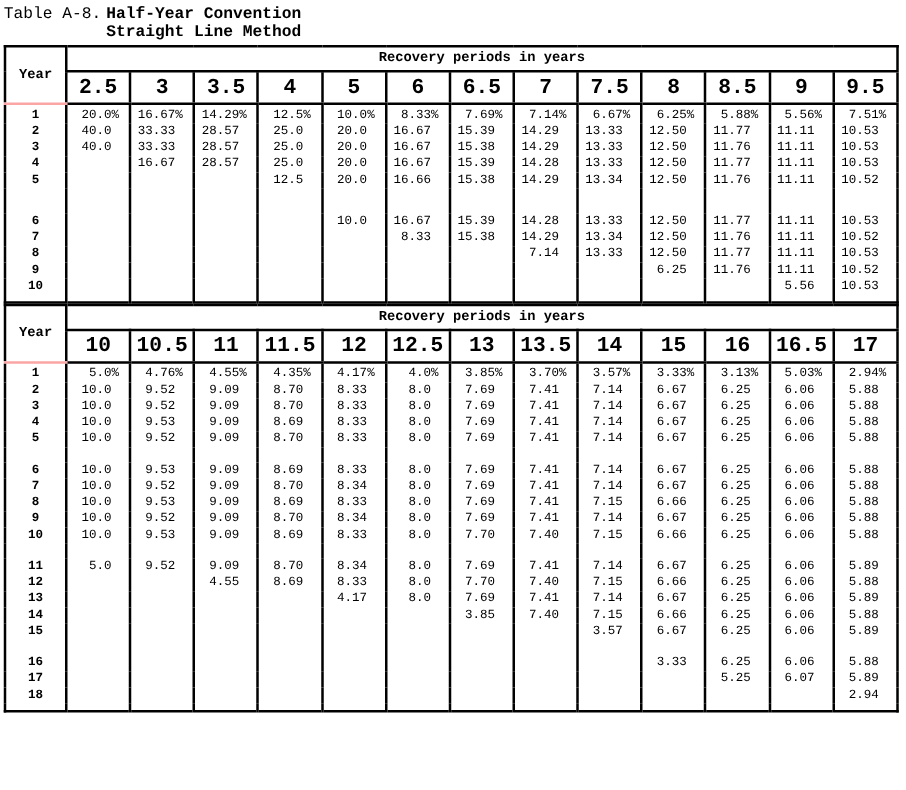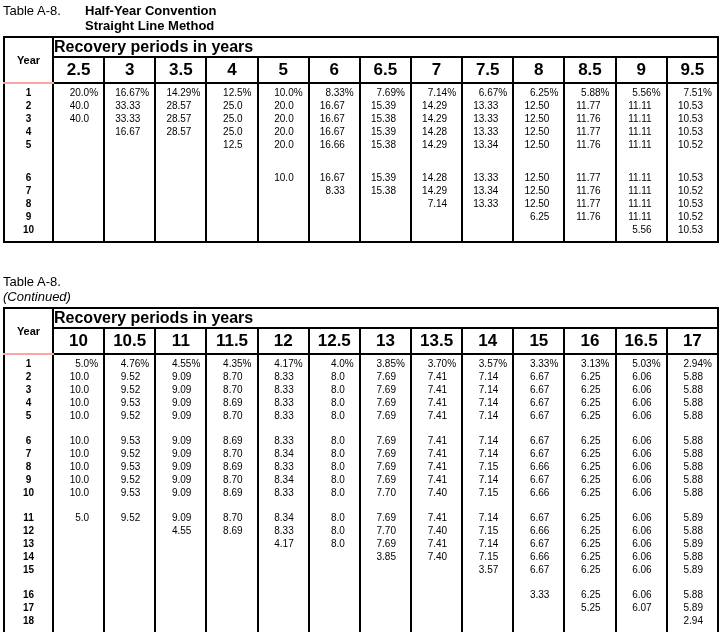--- a/index.html
+++ b/index.html
@@ -10,7 +10,7 @@
     color:#000;
     overflow:hidden;
   }
-  .page { position:relative; width:663px; height:632px; padding:3px 14px 0 3px; }
+  .page { position:relative; width:663px; height:632px; padding:3px 14px 0 3px;font-family:Liberation Mono, monospace; }
 
   
   .titleblock { display:flex; align-items:flex-start; font-size:13px; line-height:15px; }

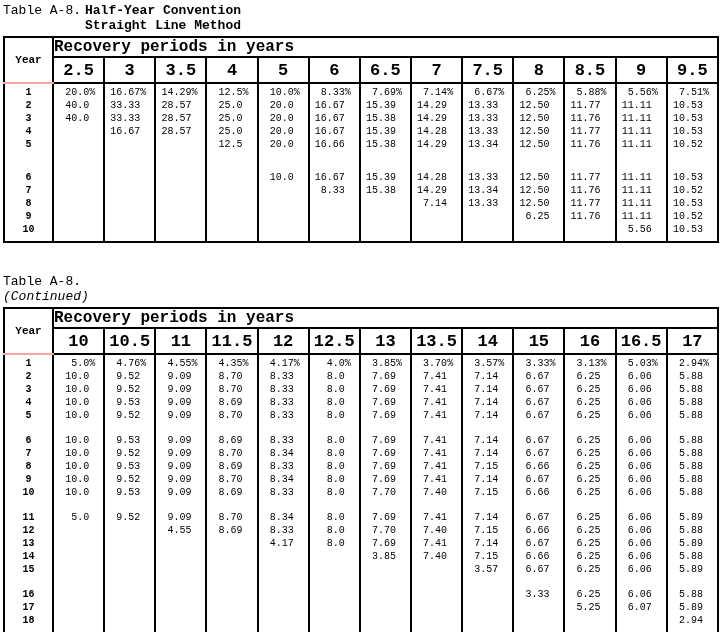--- a/index.html
+++ b/index.html
@@ -35,7 +35,7 @@
     border-bottom:2px solid #fca5a5;
   }
   .group-h {
-    font-size:16px; text-align:left; vertical-align:middle;
+    font-size:11px; text-align:center; vertical-align:middle;
     height:20px;
     border-left:2px solid #000;
     border-bottom:2px solid #000;

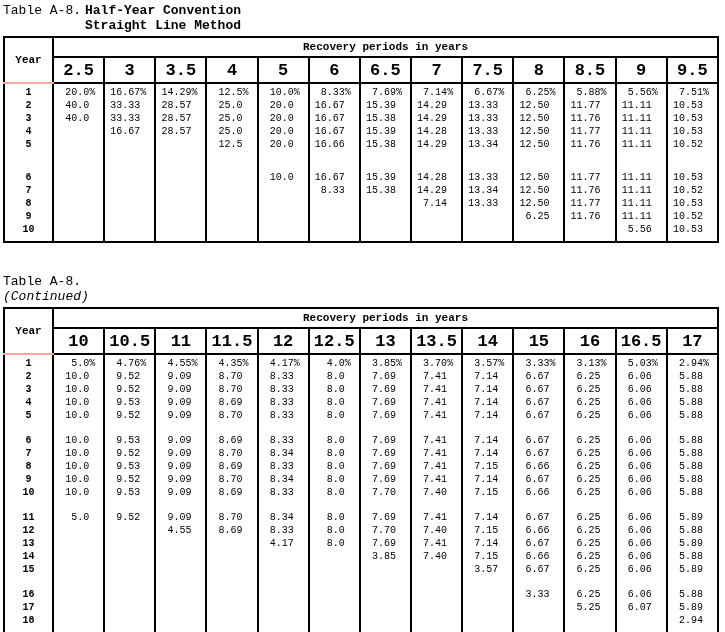--- a/index.html
+++ b/index.html
@@ -304,9 +304,6 @@
       </tbody>
     </table>
 
-  <div class="titleblock second">
-    <span class="tlabel"><span>Table A-8.</span> <span class="titalic">(Continued)</span></span>
-  </div>
 
   <table class="deptable" id="table2">
       <colgroup>

